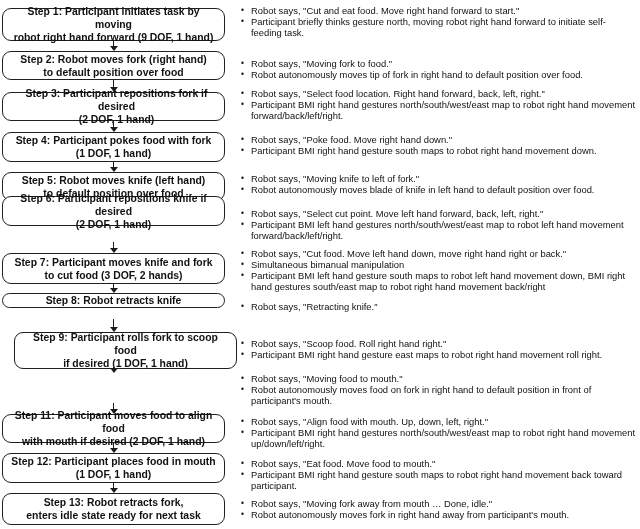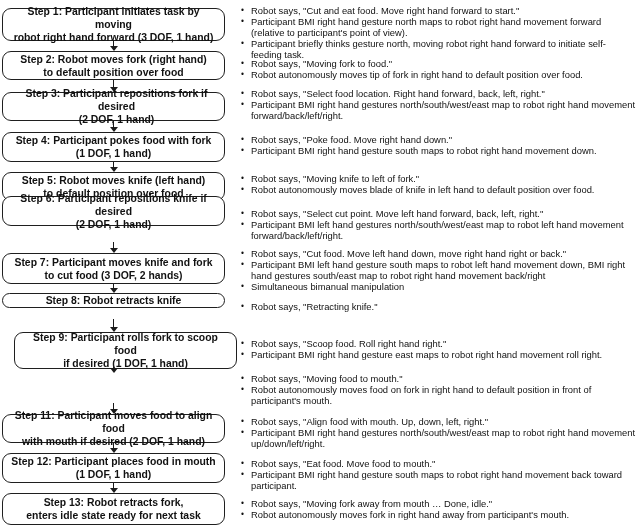--- a/index.html
+++ b/index.html
@@ -39,7 +39,7 @@
 <div class="canvas" id="canvas">
   <div class="step-box" style="top: 8px; height: 33px;">
     <span class="box-text">Step 1: Participant initiates task by moving
-robot right hand forward (3 DOF, 1 hand)</span>
+robot right hand forward (9 DOF, 1 hand)</span>
   </div>
 <div class="arrow" style="top: 41px; height: 10px;">
       <i class="al"></i>

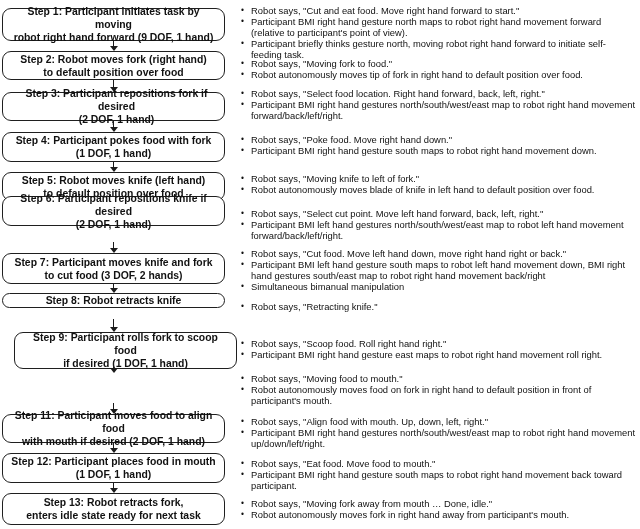--- a/index.html
+++ b/index.html
@@ -47,7 +47,6 @@
     </div>
     <ul class="bullets" style="top: 5px;">
       <li>Robot says, "Cut and eat food. Move right hand forward to start."</li>
-      <li>Participant BMI right hand gesture north maps to robot right hand movement forward (relative to participant's point of view).</li>
       <li>Participant briefly thinks gesture north, moving robot right hand forward to initiate self-feeding task.</li>
     </ul>
   <div class="step-box" style="top: 51px; height: 29px;">

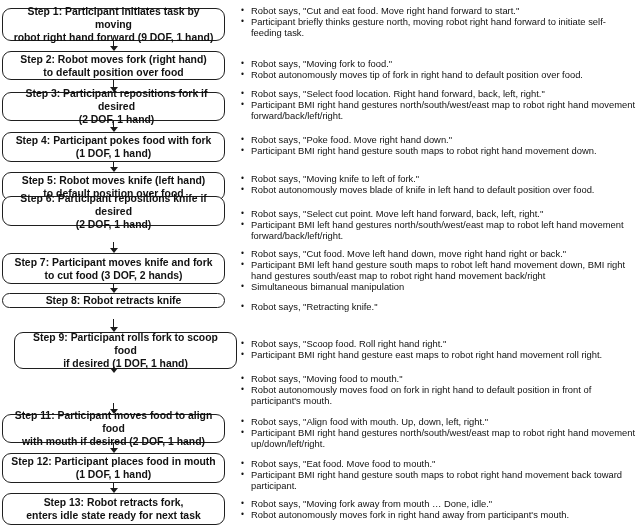--- a/index.html
+++ b/index.html
@@ -119,8 +119,8 @@
     </div>
     <ul class="bullets" style="top: 248px;">
       <li>Robot says, "Cut food. Move left hand down, move right hand right or back."</li>
+      <li>Simultaneous bimanual manipulation</li>
       <li>Participant BMI left hand gesture south maps to robot left hand movement down, BMI right hand gestures south/east map to robot right hand movement back/right</li>
-      <li>Simultaneous bimanual manipulation</li>
     </ul>
   <div class="step-box" style="top: 293px; height: 15px;">
     <span class="box-text">Step 8: Robot retracts knife</span>

